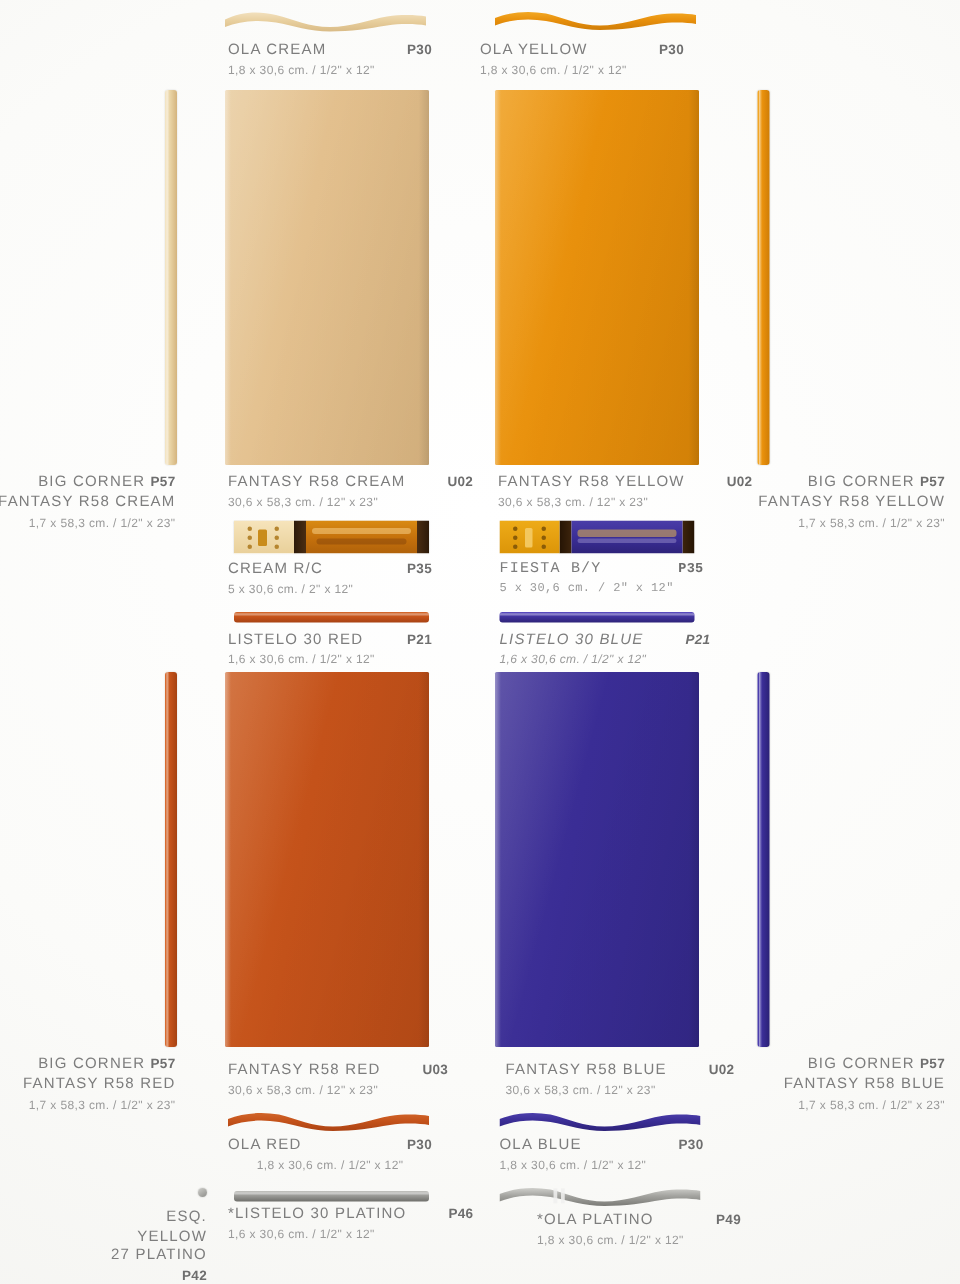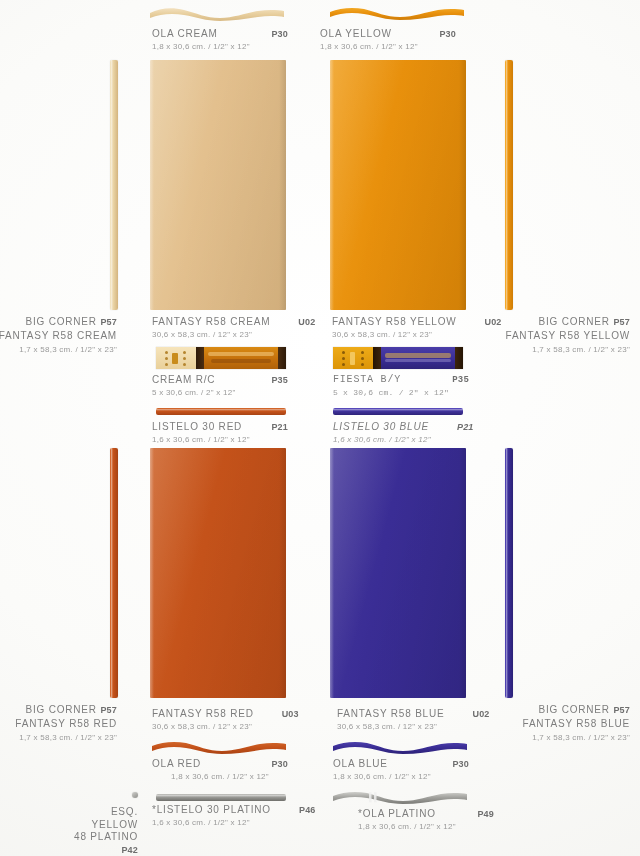--- a/index.html
+++ b/index.html
@@ -319,7 +319,7 @@
   <div class="leftcap" style="right:502px;top:806px;line-height:12.5px;">
     <span>ESQ.</span><br>
     <span>YELLOW</span><br>
-    <span>48 PLATINO</span><br>
+    <span>27 PLATINO</span><br>
     <span class="code">P42</span>
   </div>
 

